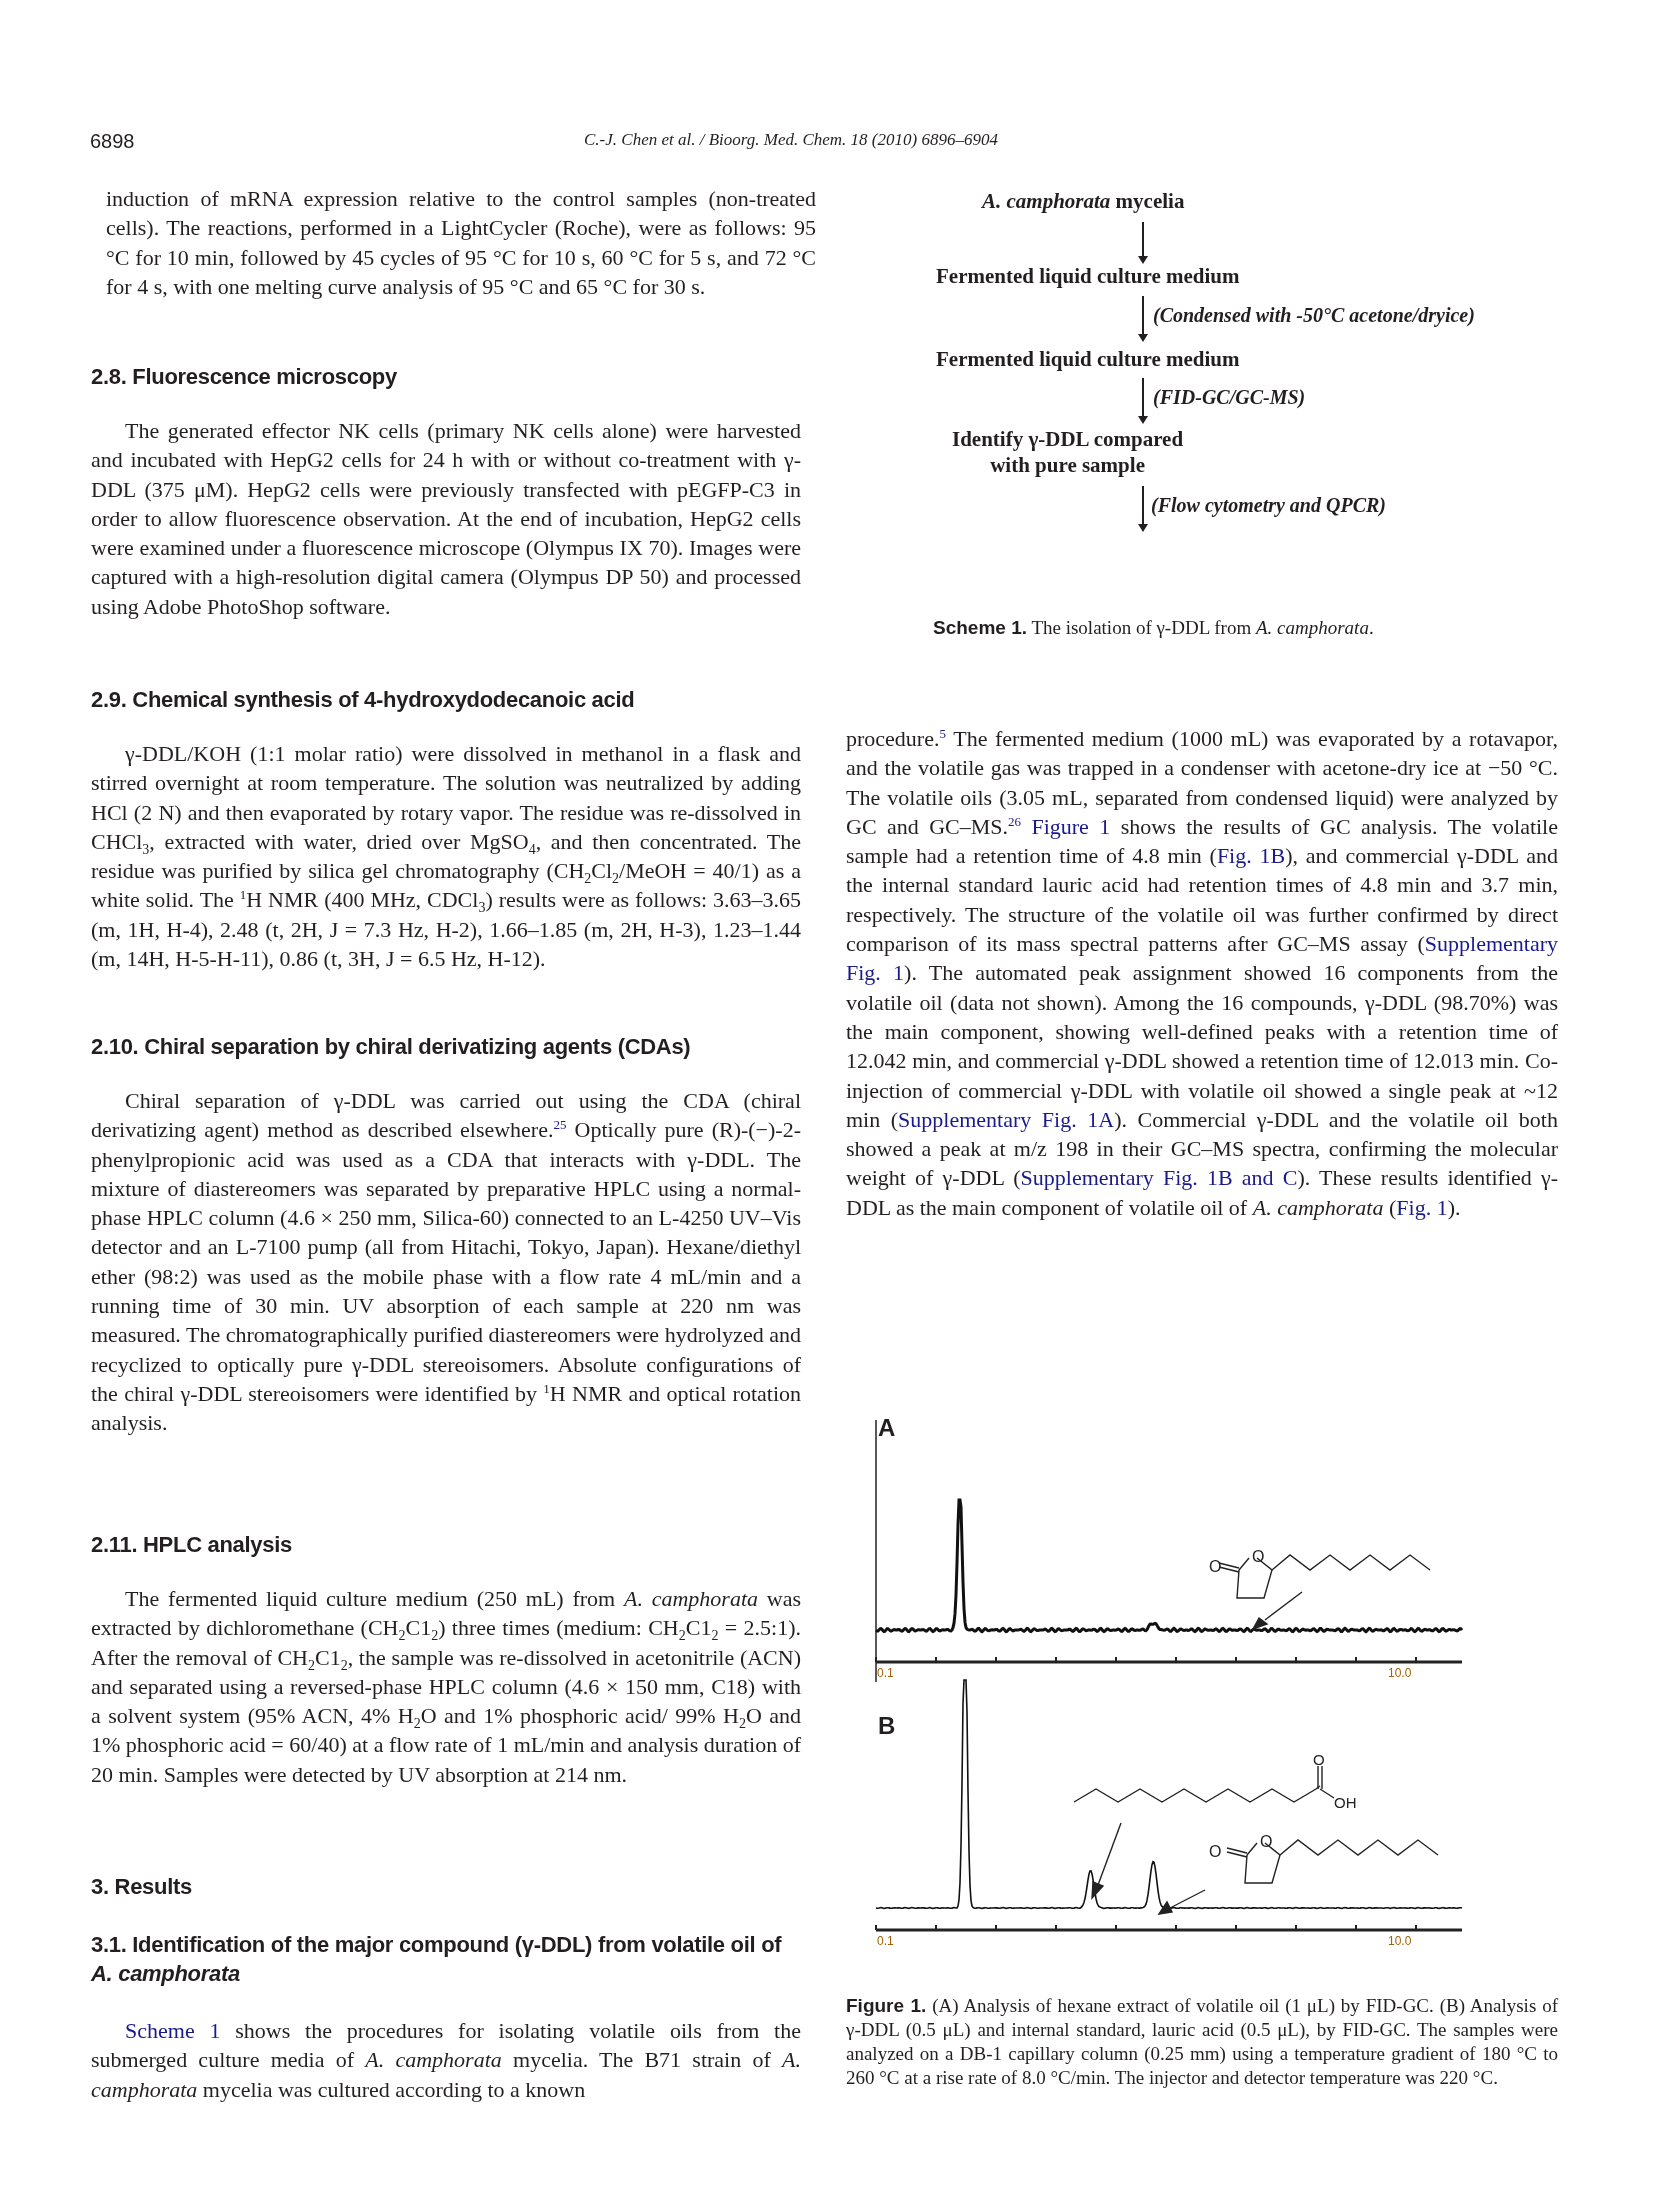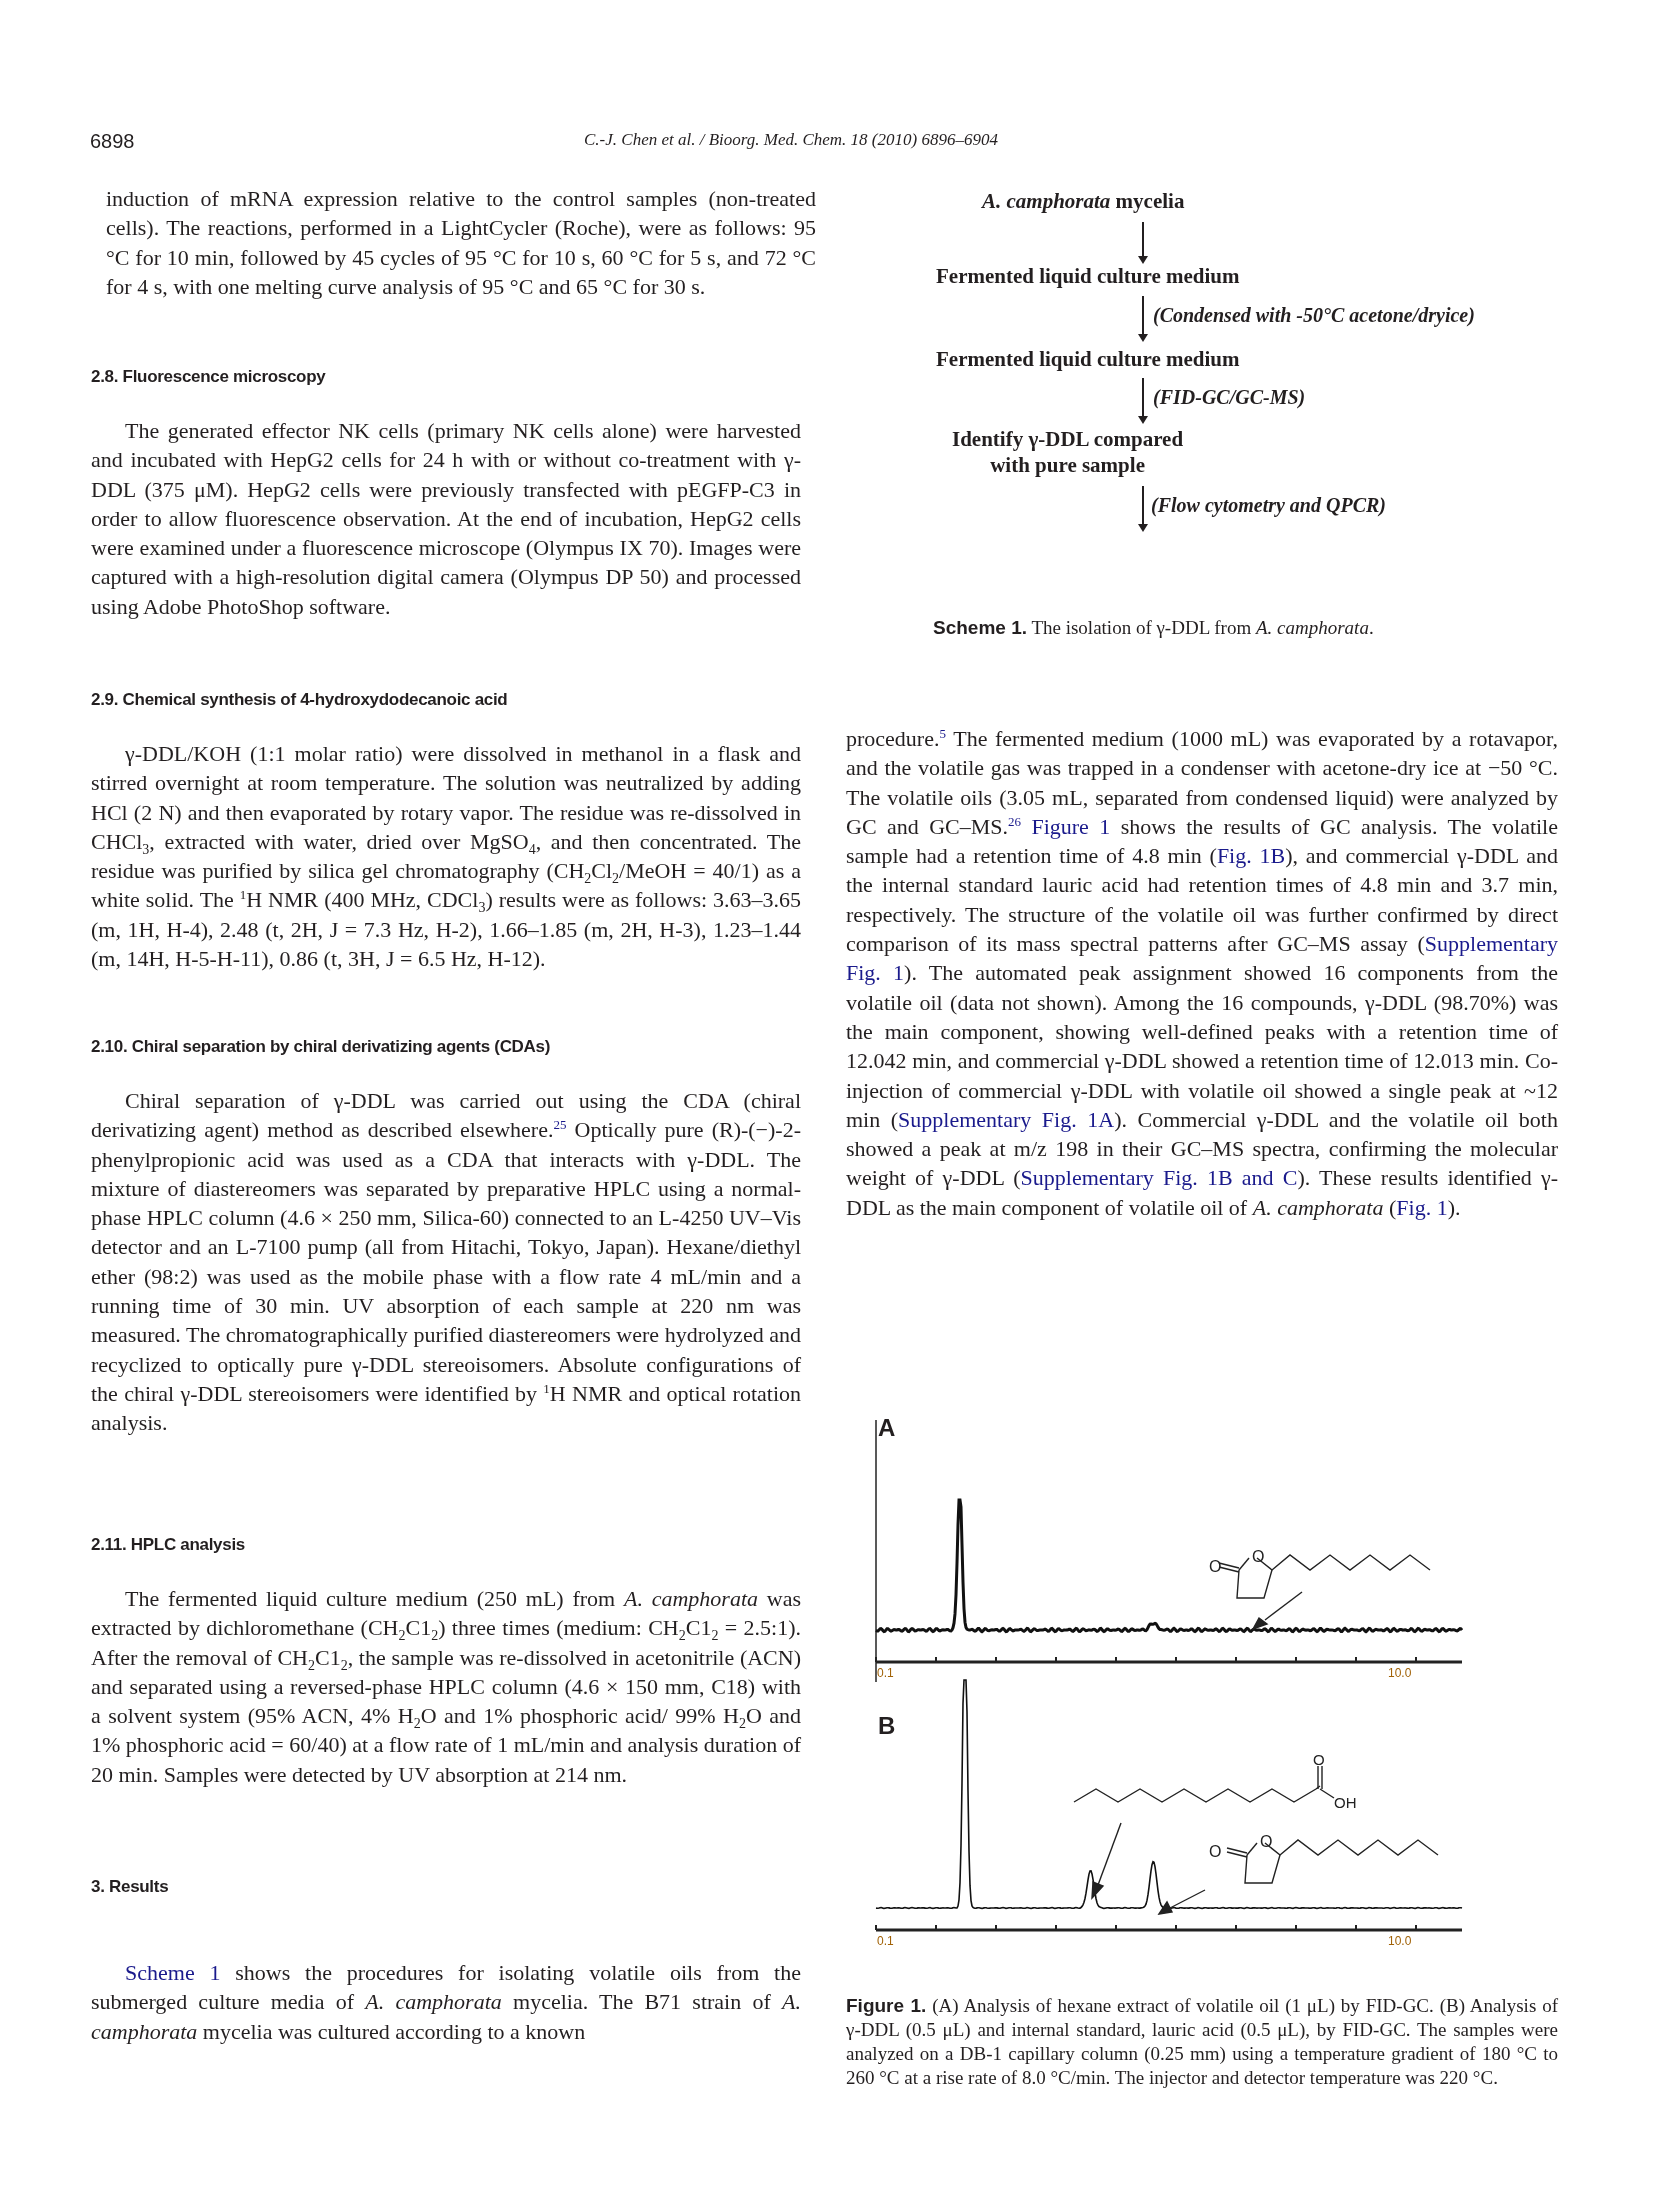--- a/index.html
+++ b/index.html
@@ -12,7 +12,7 @@
   .col-right { left: 846px; width: 712px; }
   .p { margin: 0; text-indent: 34px; }
   .p.noindent { text-indent: 0; }
-  .h { font-family: "Liberation Sans", sans-serif; font-weight: bold; font-size: 17px; line-height: 29px; margin: 0; text-align: left; letter-spacing: -0.3px; }
+  .h { font-family: "Liberation Sans", sans-serif; font-weight: bold; font-size: 22px; line-height: 29px; margin: 0; text-align: left; letter-spacing: -0.3px; }
   .link { color: #1a1a8c; }
   sup { font-size: 13px; line-height: 0; vertical-align: super; }
   sub { font-size: 14px; line-height: 0; vertical-align: sub; }

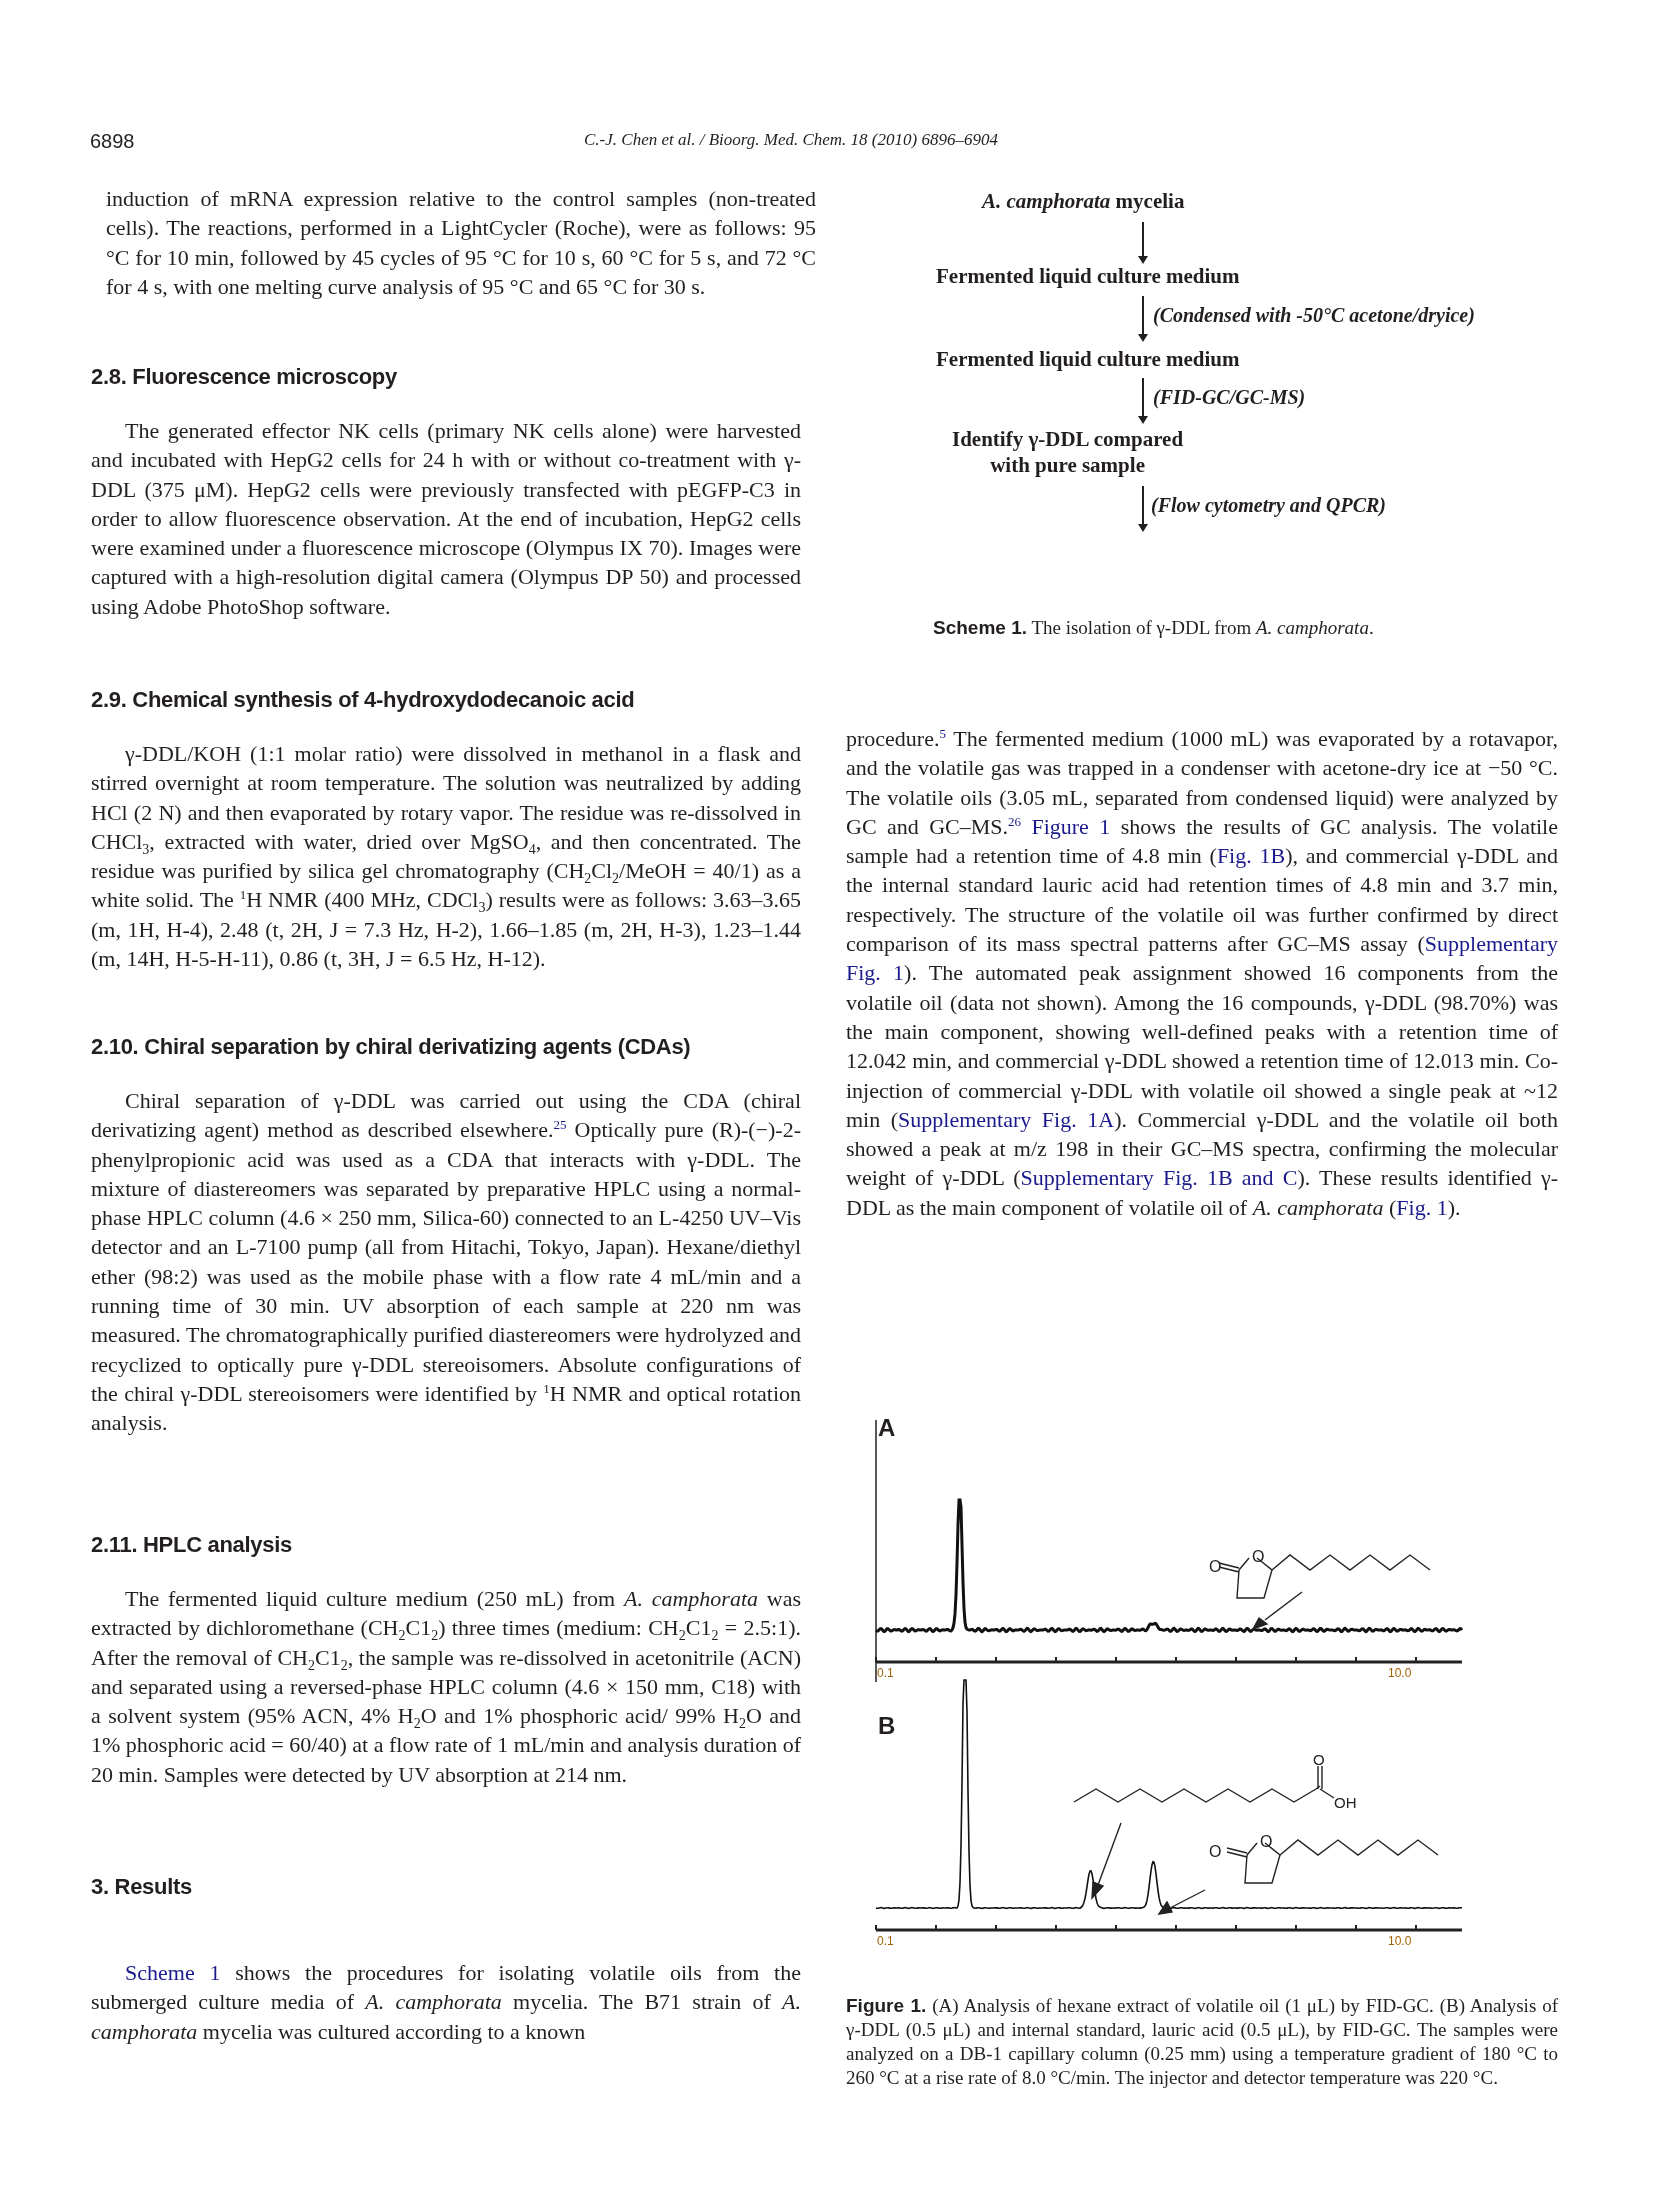--- a/index.html
+++ b/index.html
@@ -66,6 +66,7 @@
 </div>
 
 <div class="blk" style="top:1930px;">
+  <h3 class="h"><span>3.1. Identification of the major compound (γ-DDL) from volatile oil of </span><i>A. camphorata</i></h3>
   <p class="col p" style="position:static;margin-top:28px;"><span class="link">Scheme 1</span><span> shows the procedures for isolating volatile oils from the submerged culture media of </span><i>A. camphorata</i><span> mycelia. The B71 strain of </span><i>A. camphorata</i><span> mycelia was cultured according to a known</span></p>
 </div>
 

